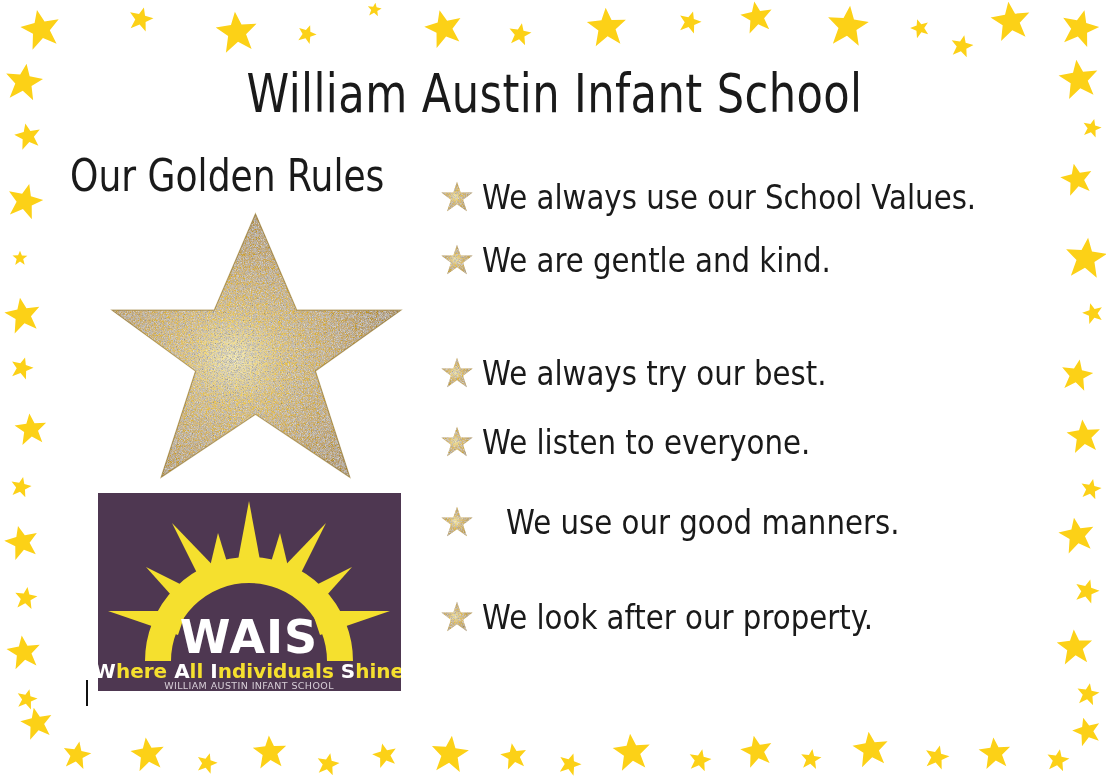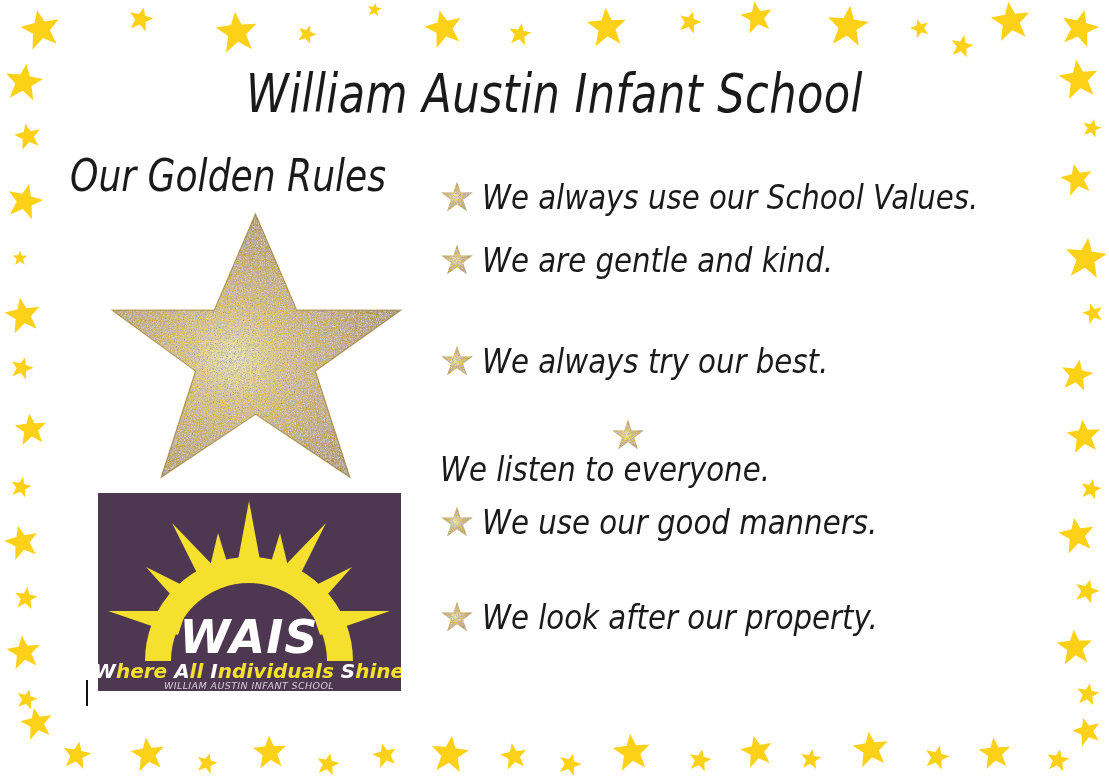--- a/index.html
+++ b/index.html
@@ -15,7 +15,6 @@
     width:1106px;height:779px;
     background:#ffffff;
     overflow:hidden;
-    font-style:italic;
   }
   
   #star-border{

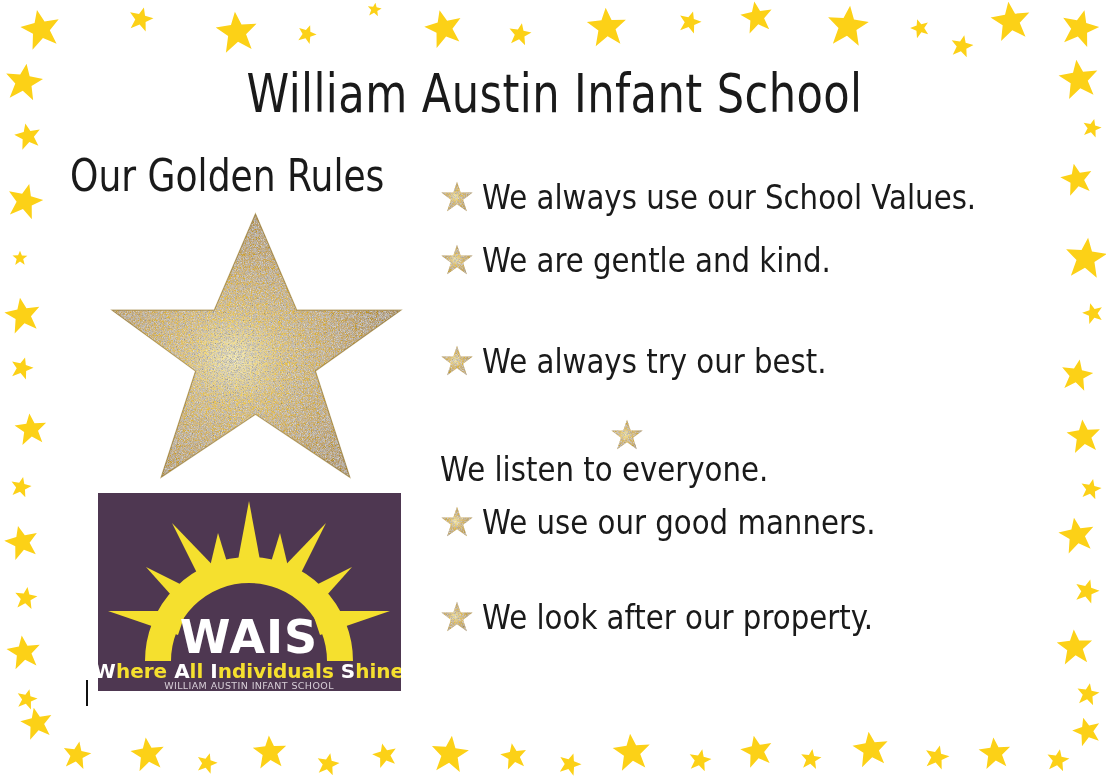--- a/index.html
+++ b/index.html
@@ -411,7 +411,7 @@
         </span>
         <span class="rule-text">We are gentle and kind.</span>
       </div>
-      <div class="rule" style="top: 164px; left: 0px;">
+      <div class="rule" style="top: 176px; left: 0px;">
         <span class="rule-star">
           <svg viewBox="0 0 100 100" xmlns="http://www.w3.org/2000/svg">
             <defs>

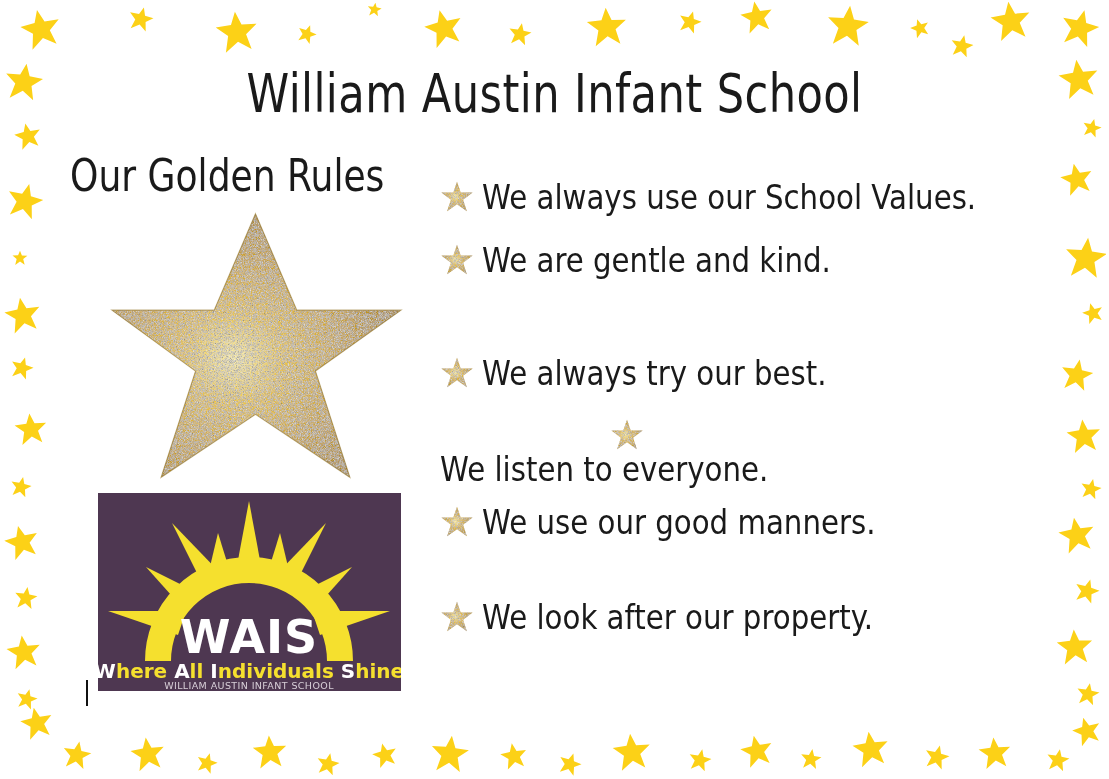--- a/index.html
+++ b/index.html
@@ -440,7 +440,7 @@
         </span>
         <span class="rule-text">We always try our best.</span>
       </div>
-      <div class="rule" style="top: 238px; left: 0px; flex-direction: column;">
+      <div class="rule" style="top: 245px; left: 0px;">
         <span class="rule-star">
           <svg viewBox="0 0 100 100" xmlns="http://www.w3.org/2000/svg">
             <defs>

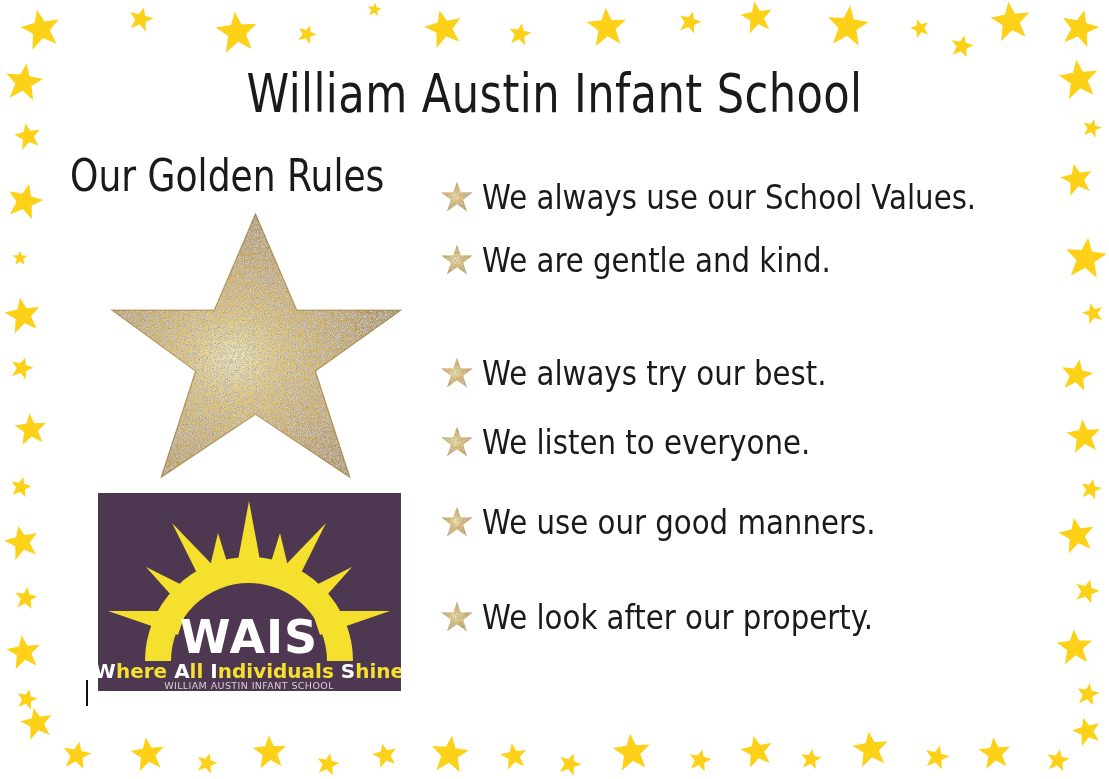--- a/index.html
+++ b/index.html
@@ -469,7 +469,7 @@
         </span>
         <span class="rule-text">We listen to everyone.</span>
       </div>
-      <div class="rule" style="top: 325px; left: 0px;">
+      <div class="rule" style="top: 325px; left: 0px; gap: 24px;">
         <span class="rule-star">
           <svg viewBox="0 0 100 100" xmlns="http://www.w3.org/2000/svg">
             <defs>

